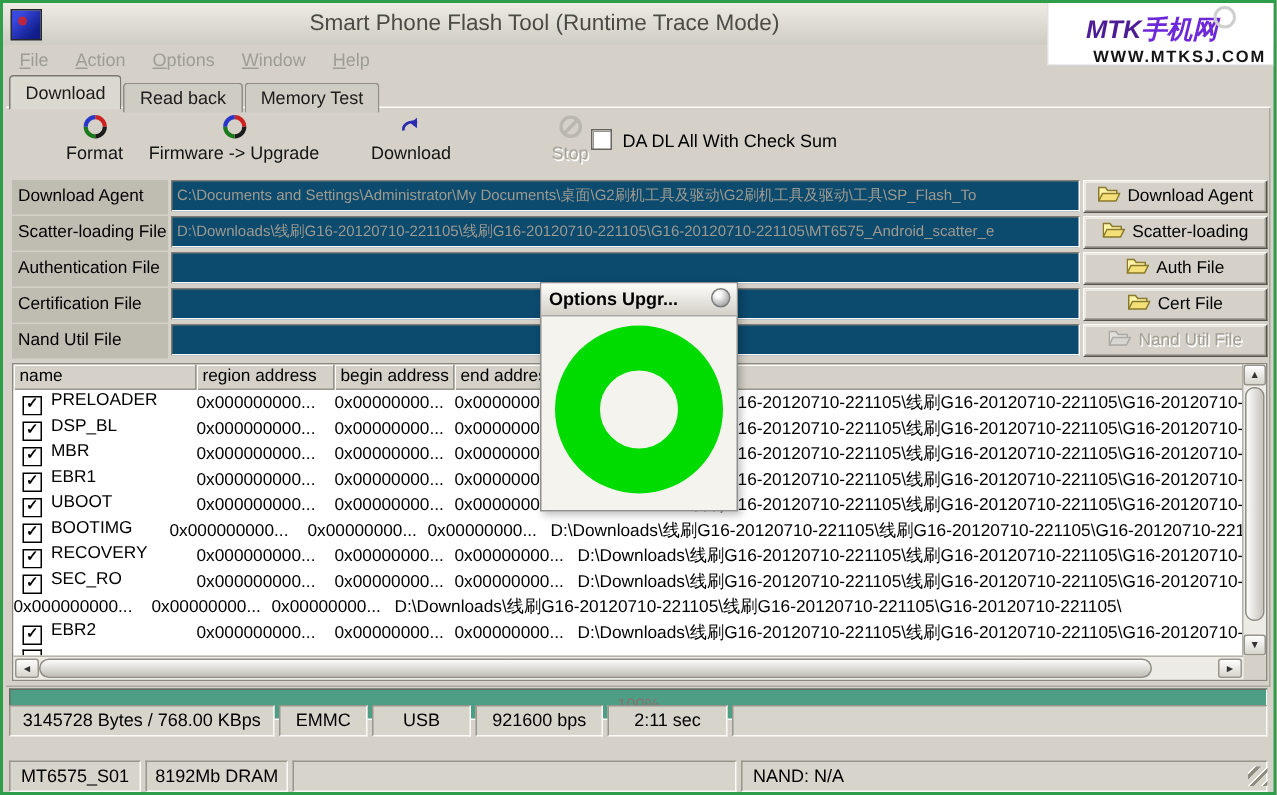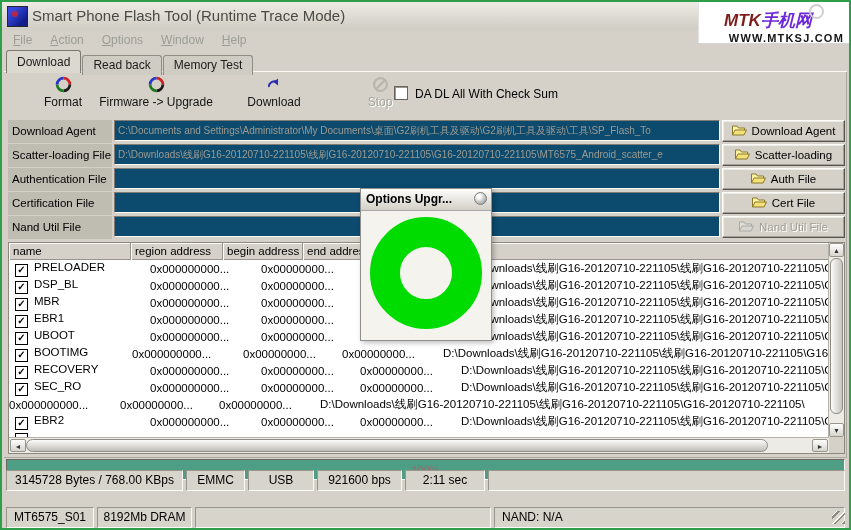--- a/index.html
+++ b/index.html
@@ -14,7 +14,7 @@
   .app-icon::after{content:"";position:absolute;left:4px;top:4px;width:6px;height:6px;
     background:#d22;border-radius:50%;opacity:.8;}
   .window-title{position:absolute;left:30px;right:155px;top:0;height:28px;line-height:28px;
-    text-align:left;font-size:15px;color:#4b4b45;white-space:nowrap;overflow:hidden;}
+    text-align:center;font-size:15px;color:#4b4b45;white-space:nowrap;overflow:hidden;}
   .logo{position:absolute;right:0;top:0;width:150px;height:41px;background:#fff;z-index:6;
     border-left:1px solid #e2e2e2;border-bottom:1px solid #d5d5d5;}
   .logo-row1{text-align:center;font-style:italic;font-weight:bold;font-size:17px;

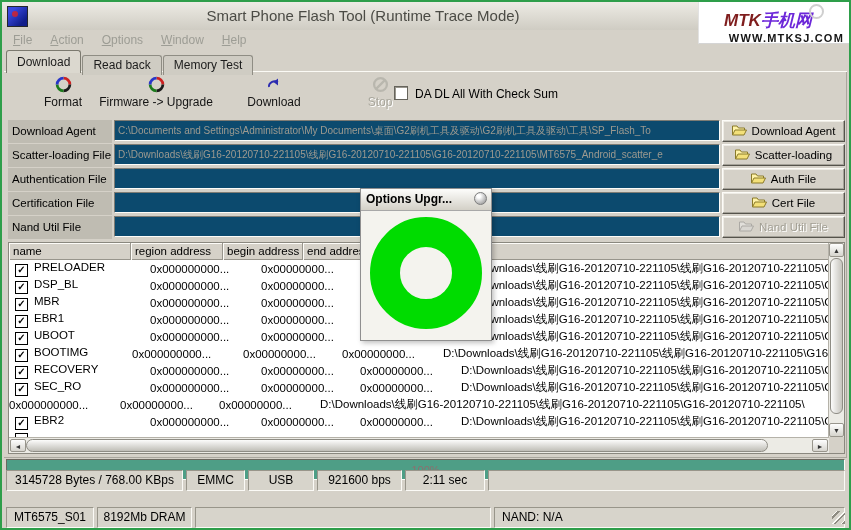--- a/index.html
+++ b/index.html
@@ -19,7 +19,7 @@
     border-left:1px solid #e2e2e2;border-bottom:1px solid #d5d5d5;}
   .logo-row1{text-align:center;font-style:italic;font-weight:bold;font-size:17px;
     padding-top:2px;white-space:nowrap;letter-spacing:0;}
-  .logo-mtk{color:#7f1d1d;}
+  .logo-mtk{color:#4c1d95;}
   .logo-cn{color:#6d28d9;}
   .logo-ball{display:inline-block;width:11px;height:11px;border:2px solid #cfcfcf;
     border-radius:50%;vertical-align:super;margin-left:-3px;}

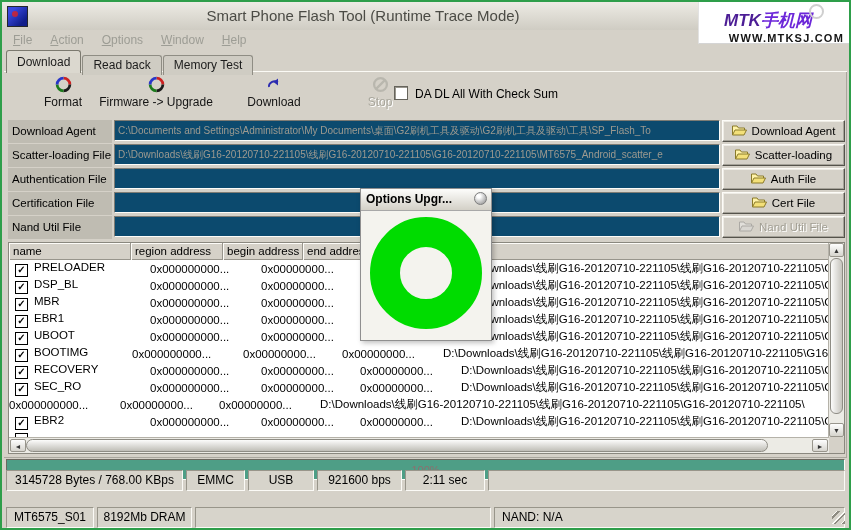--- a/index.html
+++ b/index.html
@@ -69,7 +69,7 @@
     border-right:1px solid #98958c;box-shadow:inset 1px 1px 0 #fdfcf8,inset 0 -1px 0 #98958c;
     white-space:nowrap;overflow:hidden;flex-shrink:0;}
   .tbody{position:absolute;left:0;top:17px;right:15px;bottom:16px;overflow:hidden;background:#fff;}
-  .trow{height:17px;display:flex;align-items:center;font-size:11.5px;white-space:nowrap;gap:19px;}
+  .trow{height:17px;display:flex;align-items:center;font-size:11.5px;white-space:nowrap;}
   .tcell{overflow:hidden;white-space:nowrap;flex-shrink:0;box-sizing:border-box;}
   .rchk{display:inline-block;width:11px;height:11px;border:1px solid #000;background:#fff;
     margin:0 6px 0 6px;font-size:10px;line-height:10px;font-weight:bold;text-align:center;

